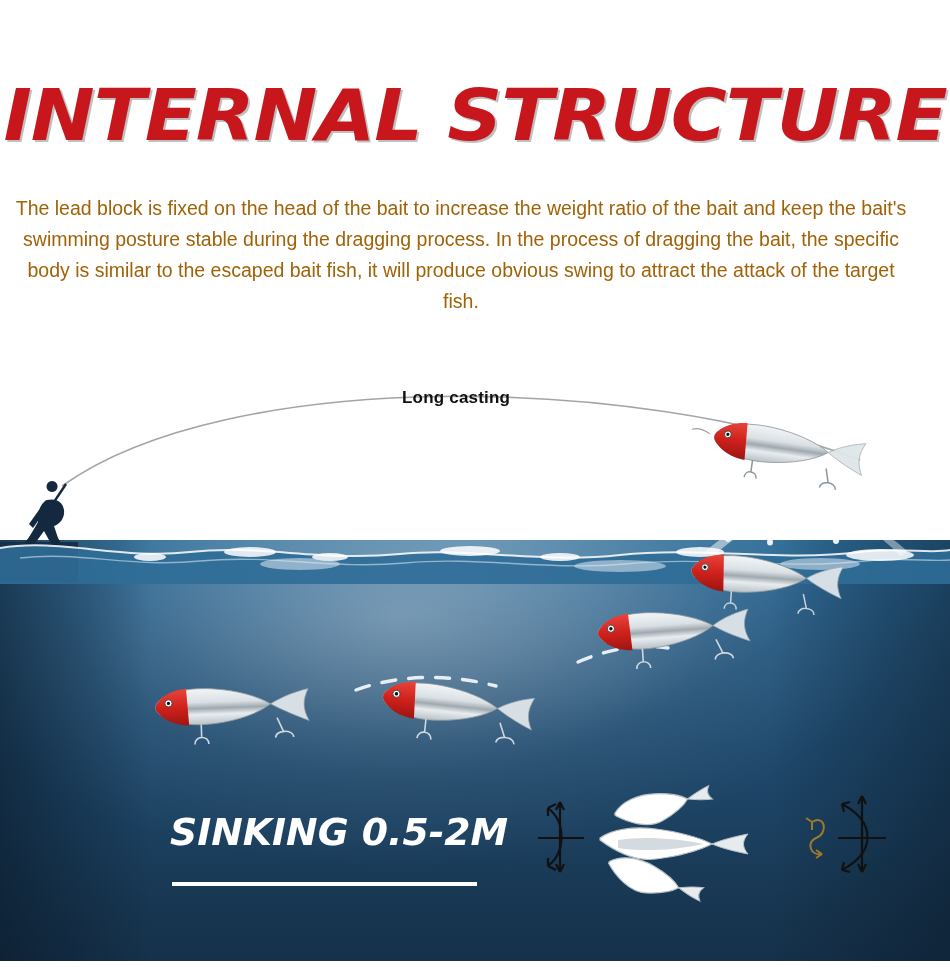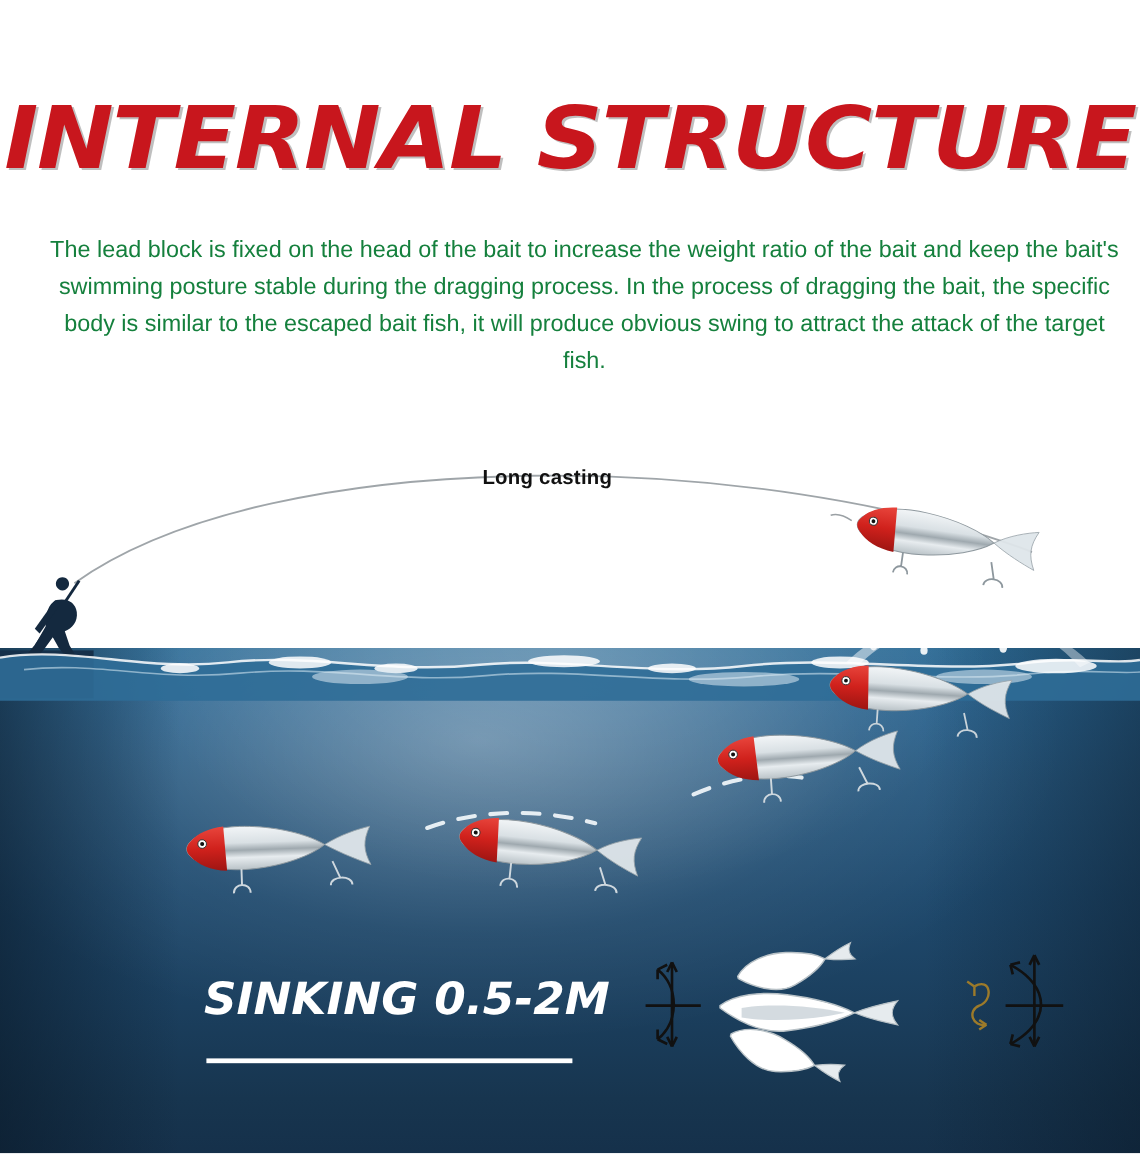--- a/index.html
+++ b/index.html
@@ -41,12 +41,12 @@
   .intro {
     position: absolute;
     top: 193px;
-    left: 34px;
+    left: 8px;
     width: 906px;
     text-align: center;
     font-size: 19.5px;
     line-height: 31px;
-    color: #15803d;
+    color: #a16207;
   }
 
   

